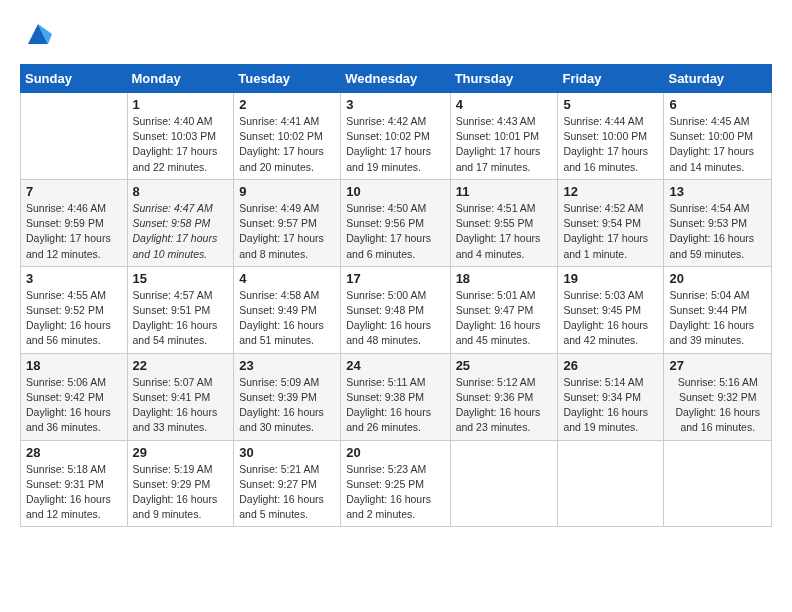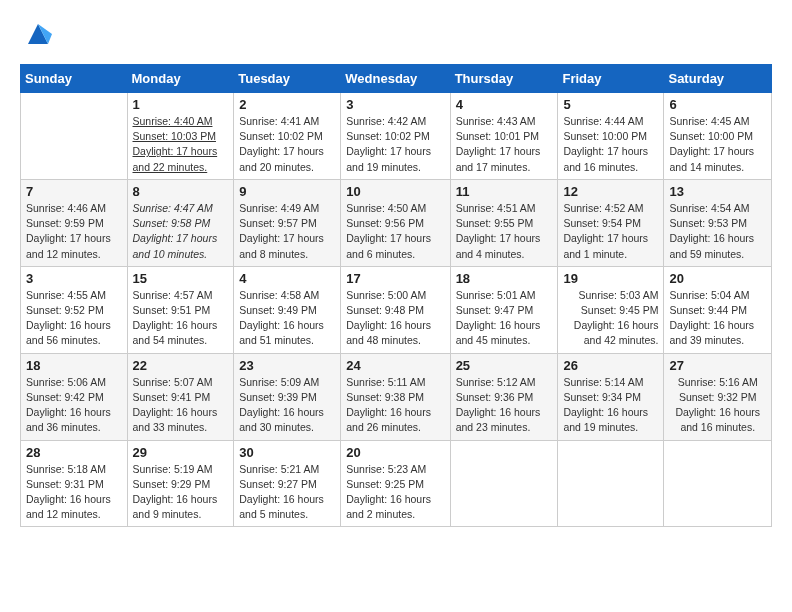--- a/index.html
+++ b/index.html
@@ -132,7 +132,7 @@
         <td class="empty-cell"></td>
         <td>
           <span class="day-number">1</span>
-          <div class="day-info" style="white-space: pre-line; text-decoration: underline;">Sunrise: 4:40 AM
+          <div class="day-info" style="white-space: pre-line;">Sunrise: 4:40 AM
 Sunset: 10:03 PM
 Daylight: 17 hours
 and 22 minutes.</div>

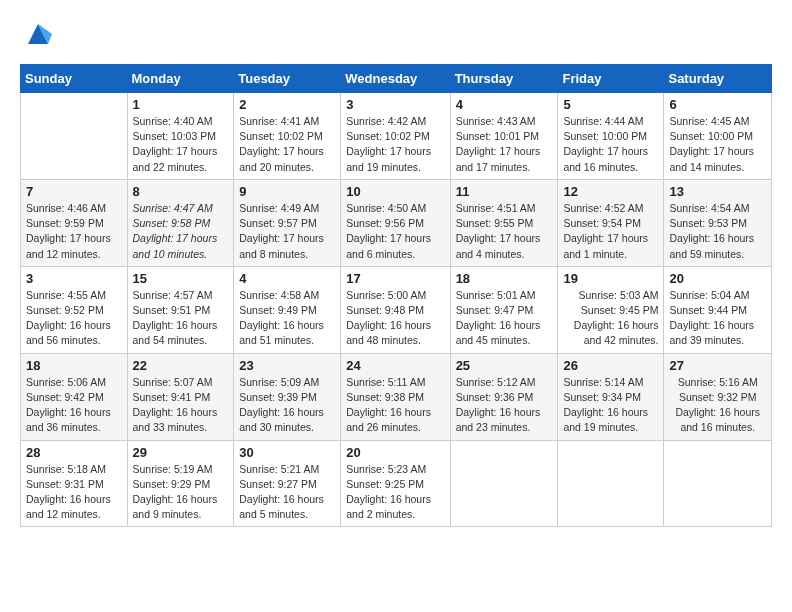--- a/index.html
+++ b/index.html
@@ -262,7 +262,7 @@
         </td>
         <td>
           <span class="day-number">19</span>
-          <div class="day-info" style="white-space: pre-line; text-align: right;">Sunrise: 5:03 AM
+          <div class="day-info" style="white-space: pre-line;">Sunrise: 5:03 AM
 Sunset: 9:45 PM
 Daylight: 16 hours
 and 42 minutes.</div>

